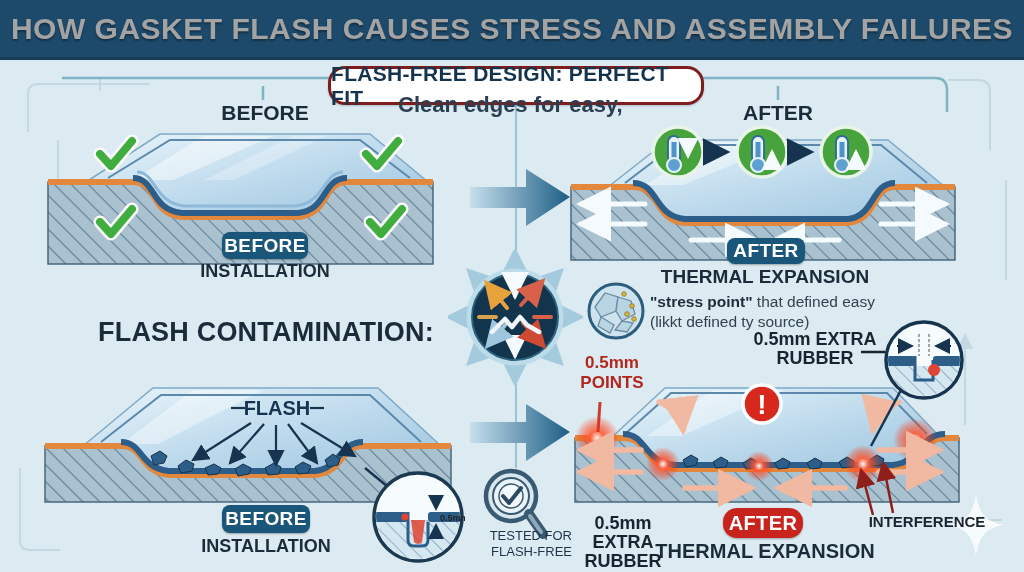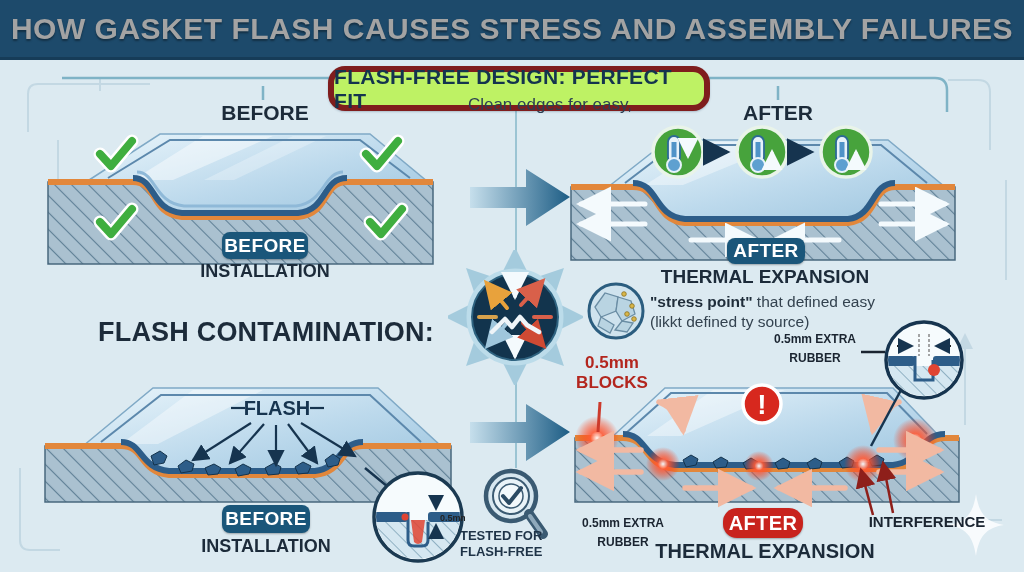--- a/index.html
+++ b/index.html
@@ -20,7 +20,7 @@
   }
   .pill{
     left:328px;top:66px;width:370px;height:33px;z-index:4;
-    background:#bef264;border:6px solid #7f1d1d;border-radius:17px;
+    background:#ffffff;border:3px solid #7f1d1d;border-radius:17px;
     display:flex;align-items:center;justify-content:center;
     color:#14344e;font-size:21px;font-weight:800;letter-spacing:.3px;
     box-shadow:0 1px 2px rgba(30,60,90,.25);

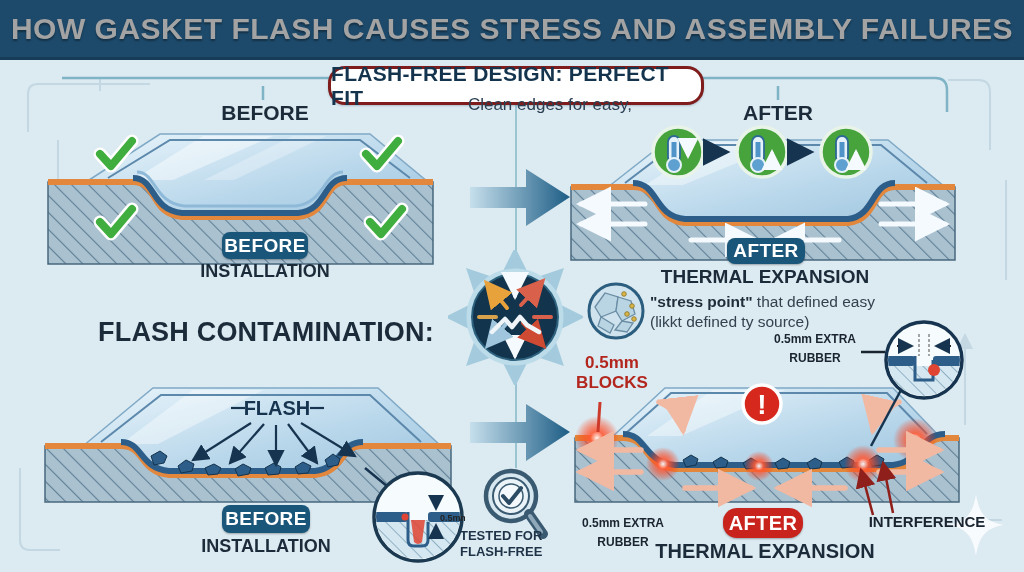--- a/index.html
+++ b/index.html
@@ -26,8 +26,8 @@
     box-shadow:0 1px 2px rgba(30,60,90,.25);
   }
   .heading{font-size:21px;font-weight:800;color:#1c2b3a;text-align:center;z-index:4;}
-  .caption{left:398px;top:94px;width:234px;text-align:right;z-index:4;
-    color:#2b3f52;font-size:17px;font-weight:400;line-height:22px;}
+  .caption{left:398px;top:94px;width:234px;text-align:left;z-index:4;
+    color:#2b3f52;font-size:22px;font-weight:700;line-height:22px;}
   .badge-dark{
     background:#1a567a;color:#fff;border-radius:8px;z-index:4;
     display:flex;align-items:center;justify-content:center;

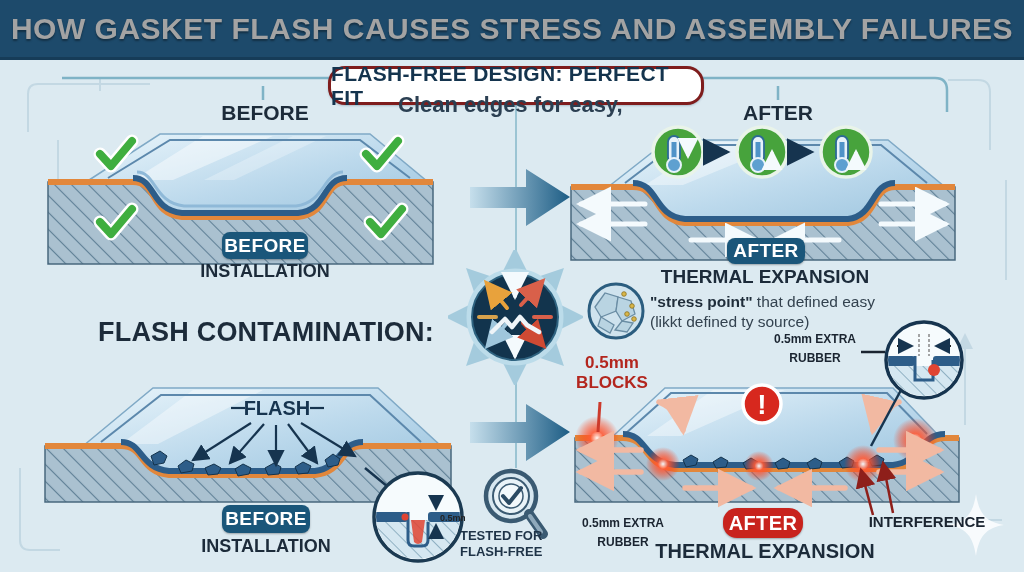--- a/index.html
+++ b/index.html
@@ -48,7 +48,7 @@
   .tested{left:460px;top:528px;width:112px;text-align:left;z-index:4;
     color:#1e3347;font-size:13px;font-weight:700;line-height:16px;}
   .redlabel{z-index:4;color:#b3261e;font-size:17px;font-weight:800;text-align:center;line-height:20px;}
-  .darklabel{z-index:4;color:#1a2430;font-size:12px;font-weight:800;text-align:center;line-height:19px;}
+  .darklabel{z-index:4;color:#1a2430;font-size:18px;font-weight:800;text-align:center;line-height:19px;}
   svg{display:block;}
 </style>
 </head>

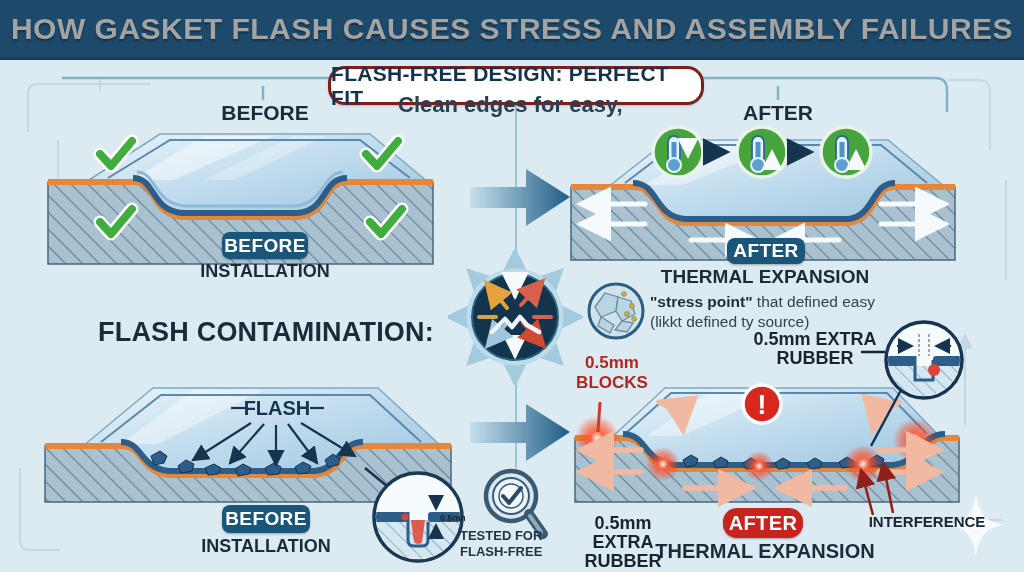--- a/index.html
+++ b/index.html
@@ -414,7 +414,7 @@
 
   <div class="abs redlabel" style="left:570px;top:353px;width:84px;">
     <div>0.5mm</div>
-    <div>BLOCKS</div>
+    <div>POINTS</div>
   </div>
   <div class="abs darklabel" style="left:750px;top:330px;width:130px;">
     <div>0.5mm EXTRA</div>

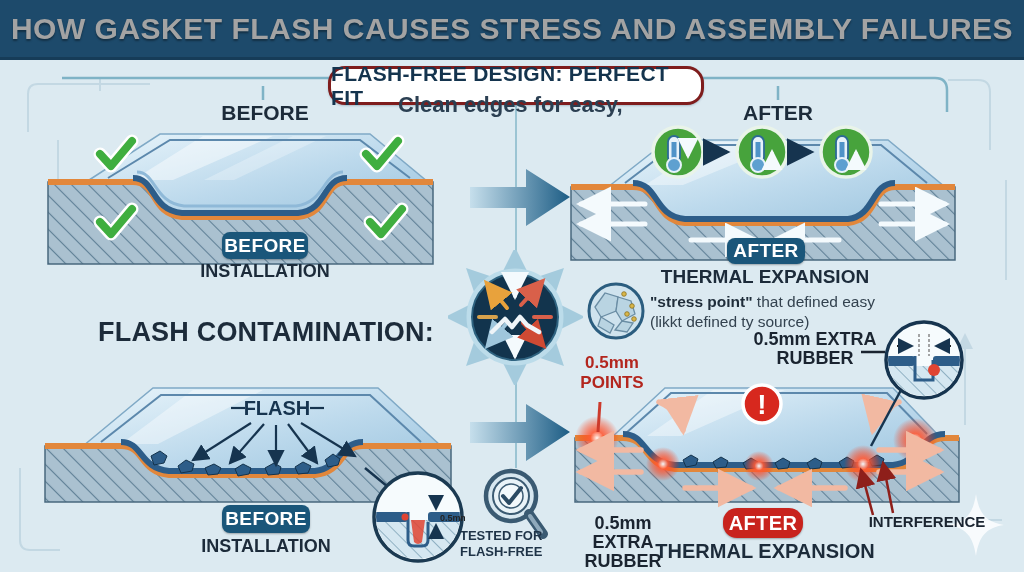--- a/index.html
+++ b/index.html
@@ -45,8 +45,8 @@
     color:#1c2b3a;font-size:27px;font-weight:800;line-height:25px;letter-spacing:.2px;}
   .note{z-index:4;color:#33424f;font-size:15.5px;line-height:20px;}
   .note b{color:#1f2d3a;}
-  .tested{left:460px;top:528px;width:112px;text-align:left;z-index:4;
-    color:#1e3347;font-size:13px;font-weight:700;line-height:16px;}
+  .tested{left:460px;top:528px;width:112px;text-align:right;z-index:4;
+    color:#1e3347;font-size:13px;font-weight:400;line-height:16px;}
   .redlabel{z-index:4;color:#b3261e;font-size:17px;font-weight:800;text-align:center;line-height:20px;}
   .darklabel{z-index:4;color:#1a2430;font-size:18px;font-weight:800;text-align:center;line-height:19px;}
   svg{display:block;}

